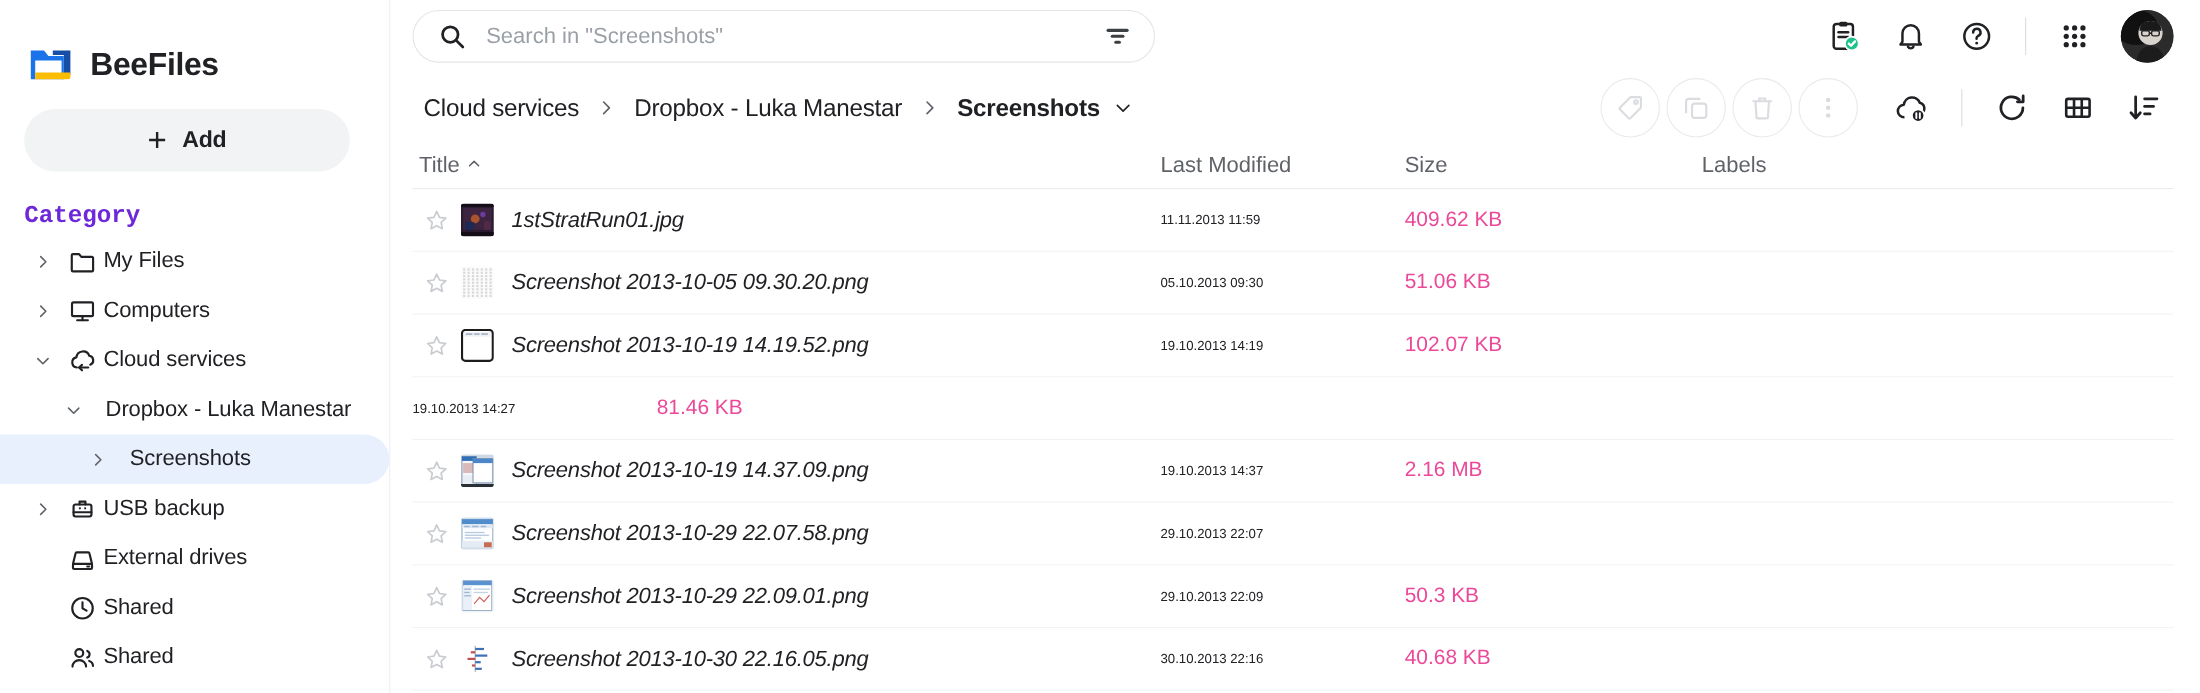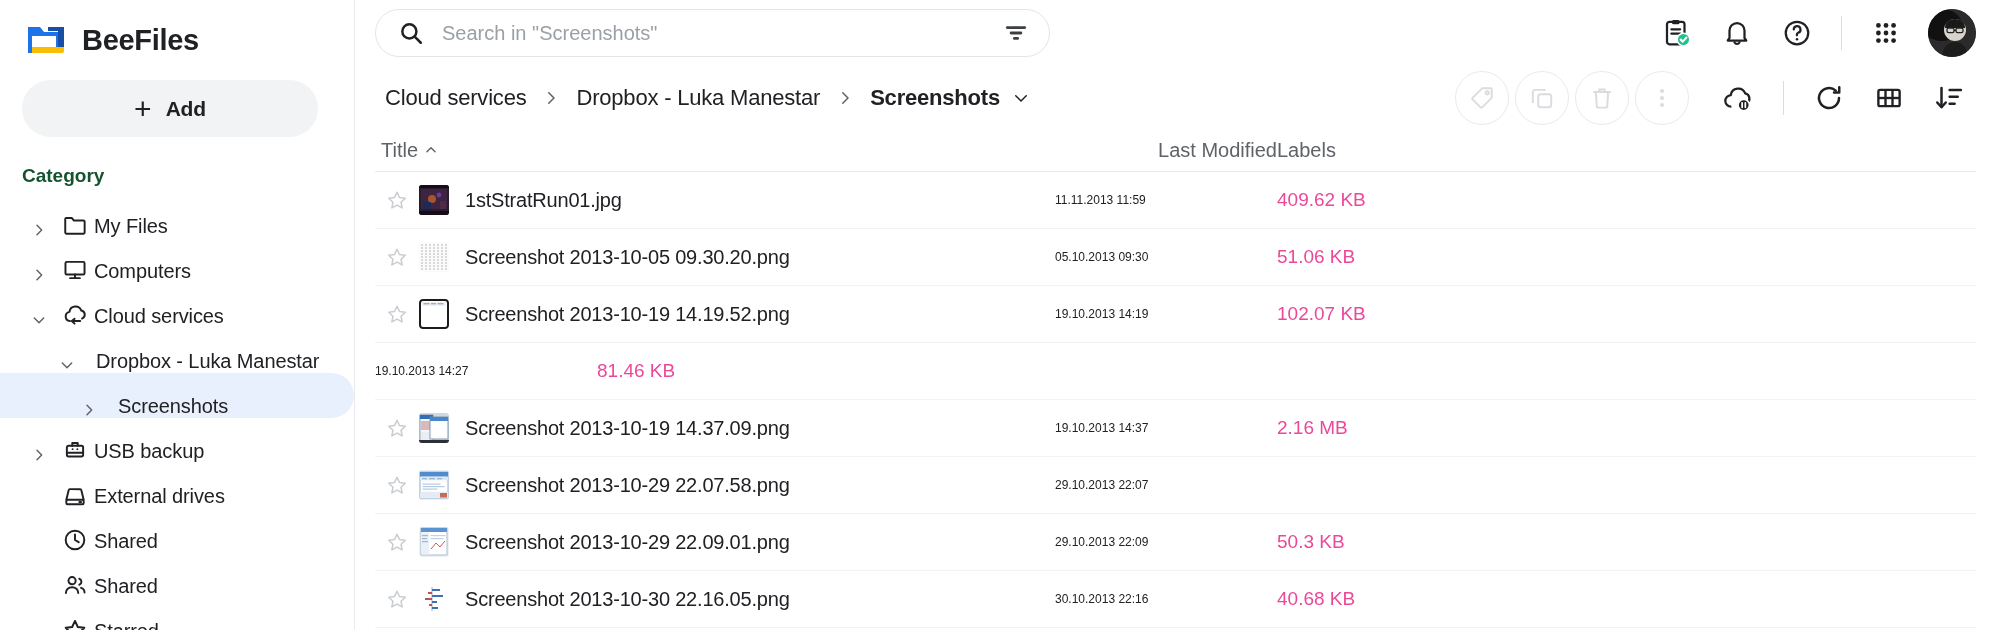--- a/index.html
+++ b/index.html
@@ -21,7 +21,7 @@
     padding: 0;
     position: relative;
   }
-  .brand { display: flex; align-items: center; gap: 16px; padding: 18px 0 0 26px; height: 62px; }
+  .brand { display: flex; align-items: center; gap: 16px; padding: 18px 0 0 26px; height: 62px; margin-top: 19px; }
   .brand-logo { width: 40px; height: 34px; position: relative; flex: 0 0 40px; }
   .brand-name { font-size: 29px; font-weight: 700; letter-spacing: -0.3px; color: #202124; }
 

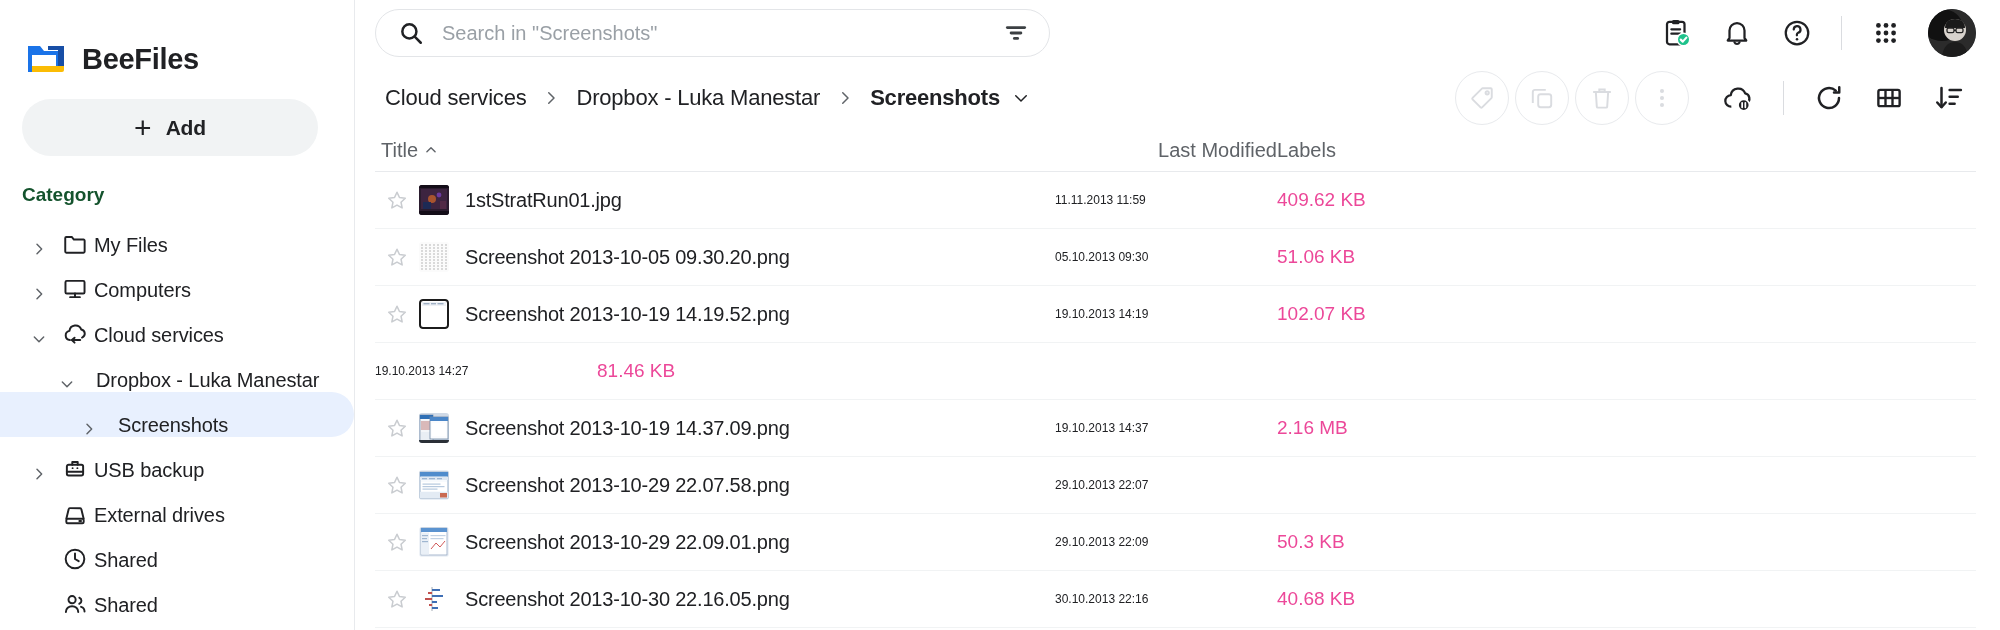--- a/index.html
+++ b/index.html
@@ -142,7 +142,7 @@
     border-bottom: 1px solid #e8eaed;
   }
   .th-title { flex: 0 0 680px; display: flex; align-items: center; gap: 6px; padding-left: 6px; cursor: pointer; }
-  .th-mod { flex: 0 0 222px; text-align: right; }
+  .th-mod { flex: 0 0 222px; }
   .th-size { flex: 0 0 270px; }
   .th-lab { flex: 1 1 auto; }
 

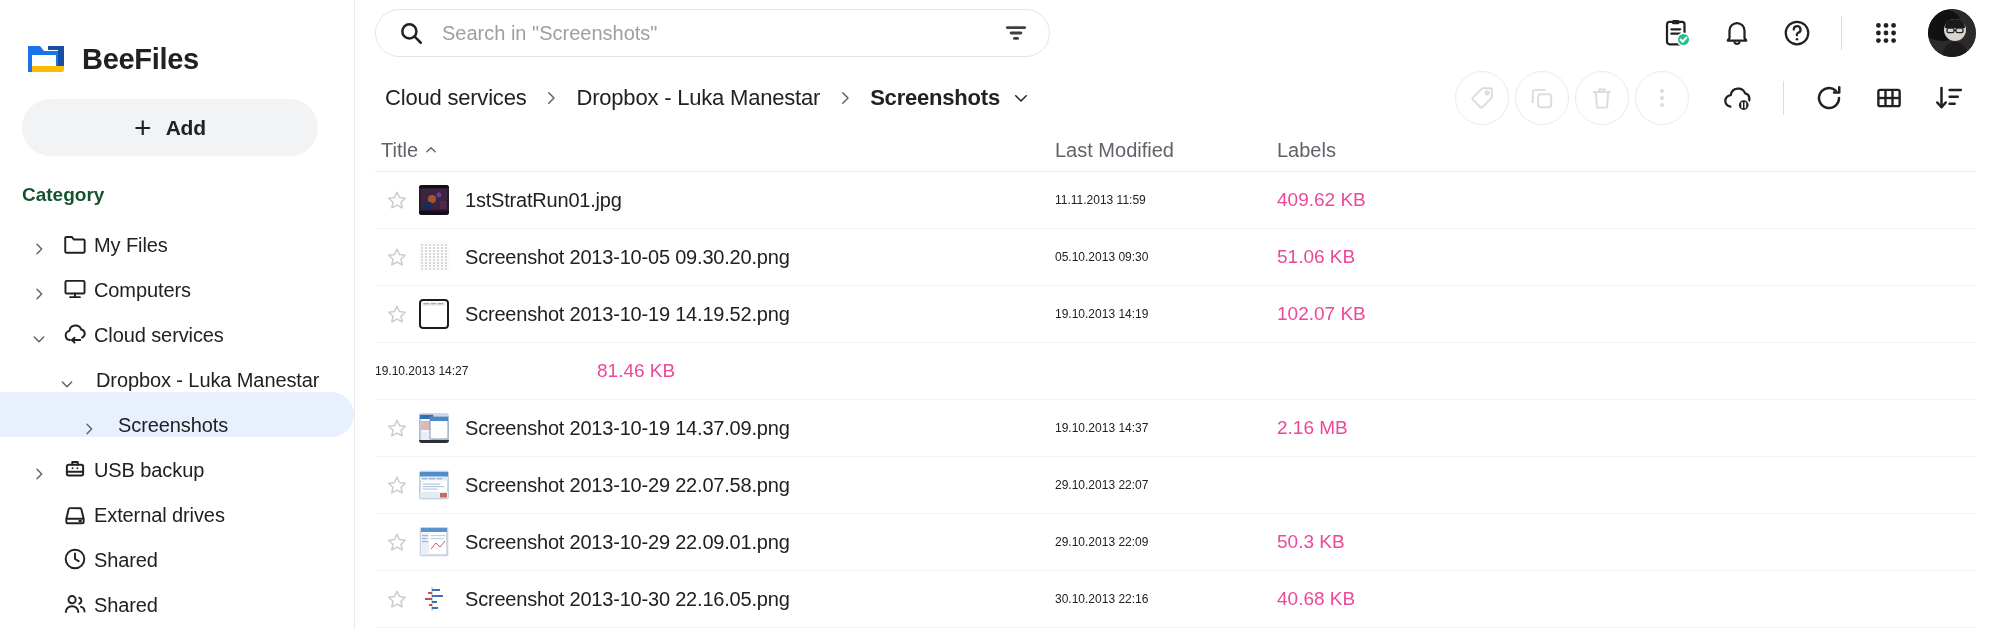--- a/index.html
+++ b/index.html
@@ -486,6 +486,7 @@
           </span>
         </div>
         <div class="th-mod">Last Modified</div>
+        <div class="th-size">Size</div>
         <div class="th-lab">Labels</div>
       </div>
       <div id="tbody">

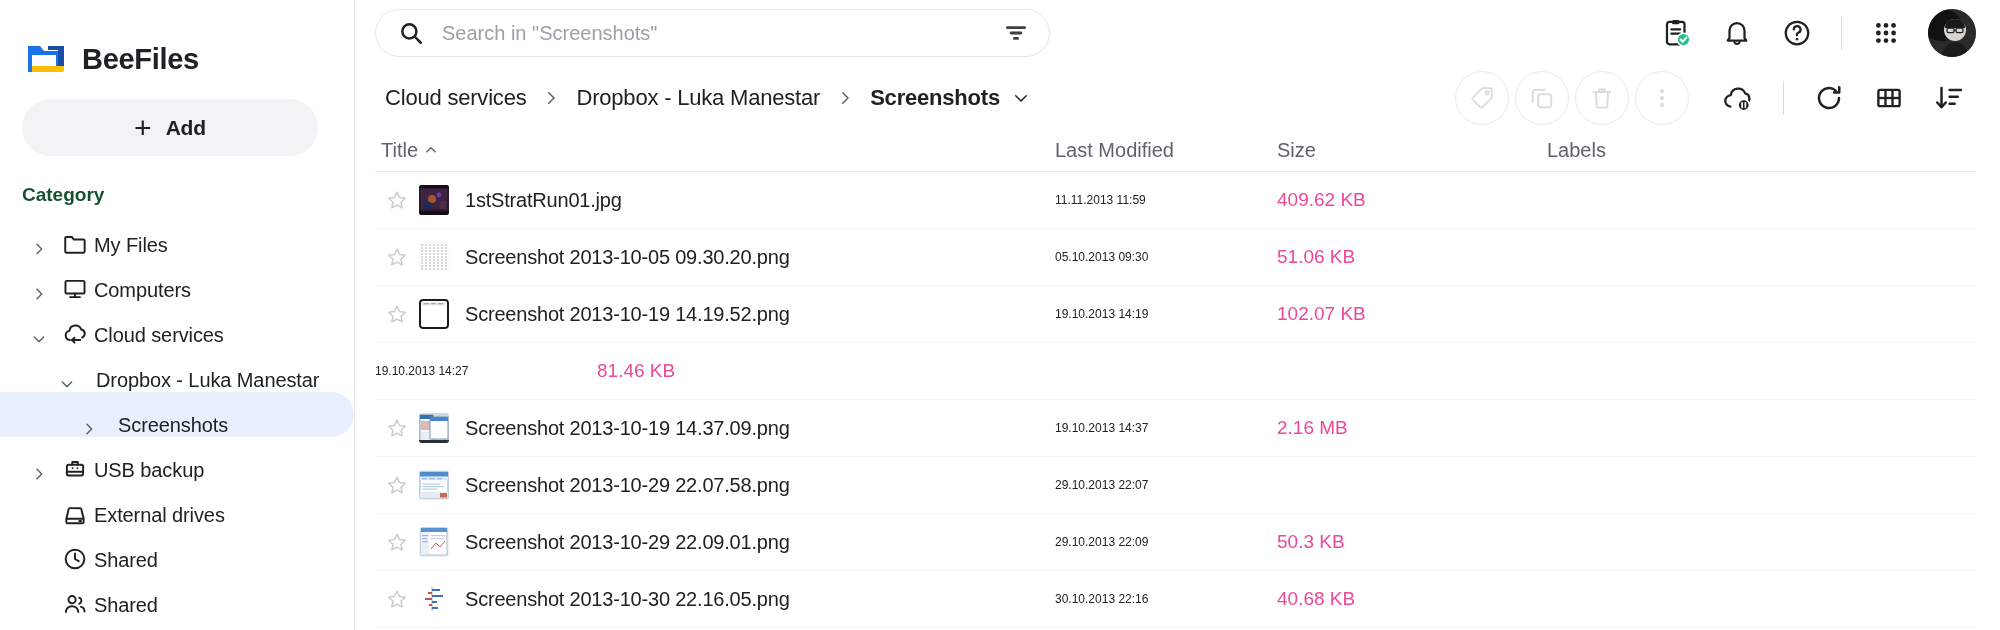--- a/index.html
+++ b/index.html
@@ -40,7 +40,7 @@
   .add-plus { font-size: 30px; font-weight: 400; line-height: 1; color: #202124; }
   .add-label { font-size: 21px; font-weight: 700; color: #202124; letter-spacing: -0.2px; }
 
-  .cat-title { font-size: 19px; font-weight: 700; color: #14532d; padding: 28px 0 6px 22px; }
+  .cat-title { font-size: 22px; font-weight: 700; color: #6d28d9; padding: 28px 0 6px 22px; font-family: Liberation Mono, monospace; }
 
   .nav-list { padding: 0; }
   .nav-item {

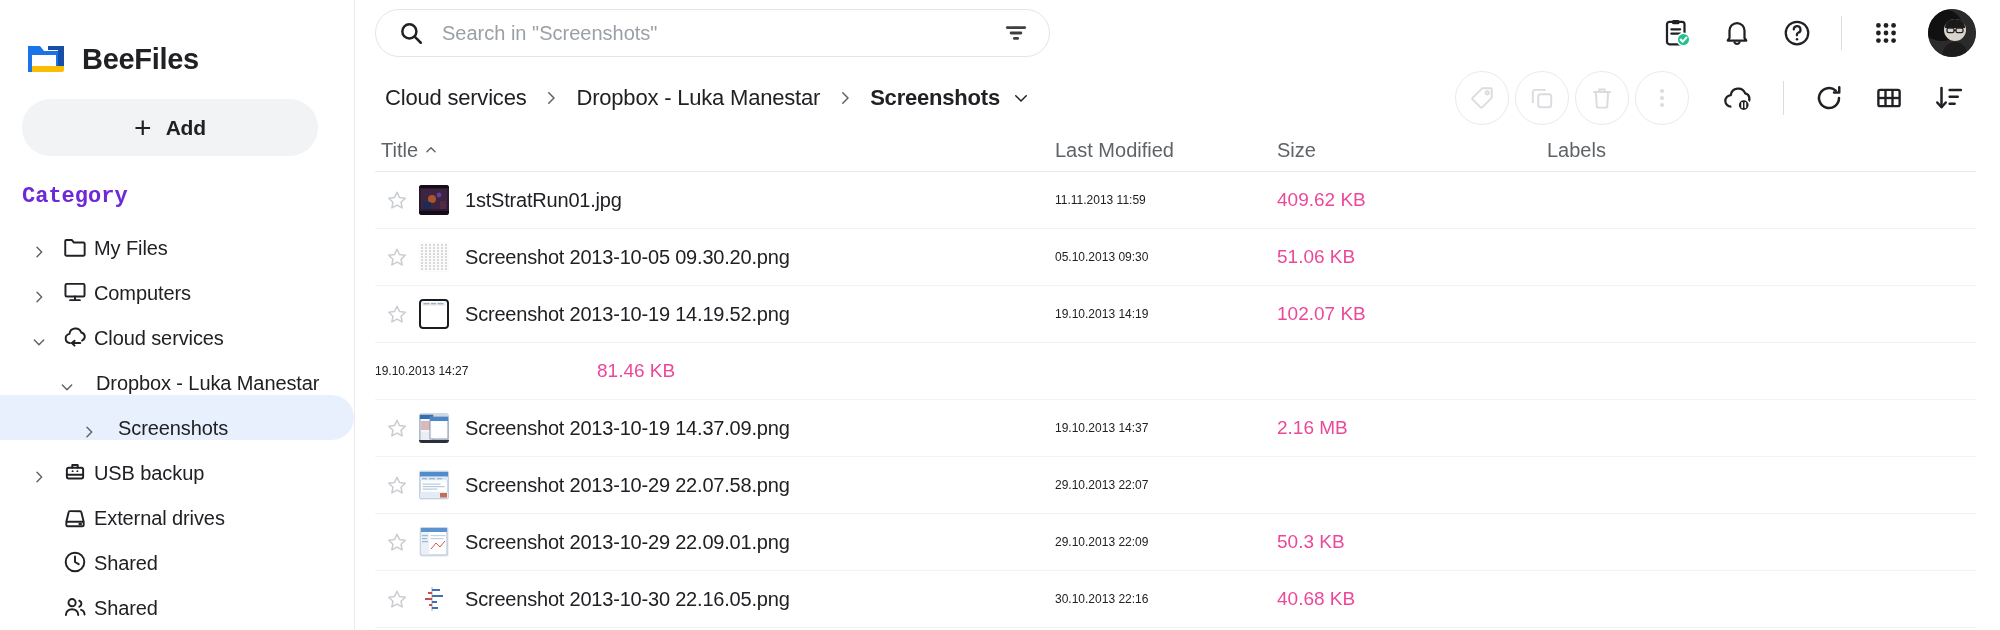--- a/index.html
+++ b/index.html
@@ -158,7 +158,7 @@
     border-radius: 3px; overflow: hidden;
     display: block; margin-right: 16px;
   }
-  .fname { font-size: 20px; color: #202124; letter-spacing: -0.2px; white-space: nowrap; overflow: hidden; text-overflow: ellipsis; }
+  .fname { font-size: 20px; color: #202124; letter-spacing: -0.2px; white-space: nowrap; overflow: hidden; text-overflow: ellipsis; font-style: italic; }
   .cell-mod { flex: 0 0 222px; font-size: 12px; color: #202124; }
   .cell-size { flex: 0 0 270px; font-size: 19px; color: #ec4899; }
   .cell-lab { flex: 1 1 auto; font-size: 19px; color: #202124; }

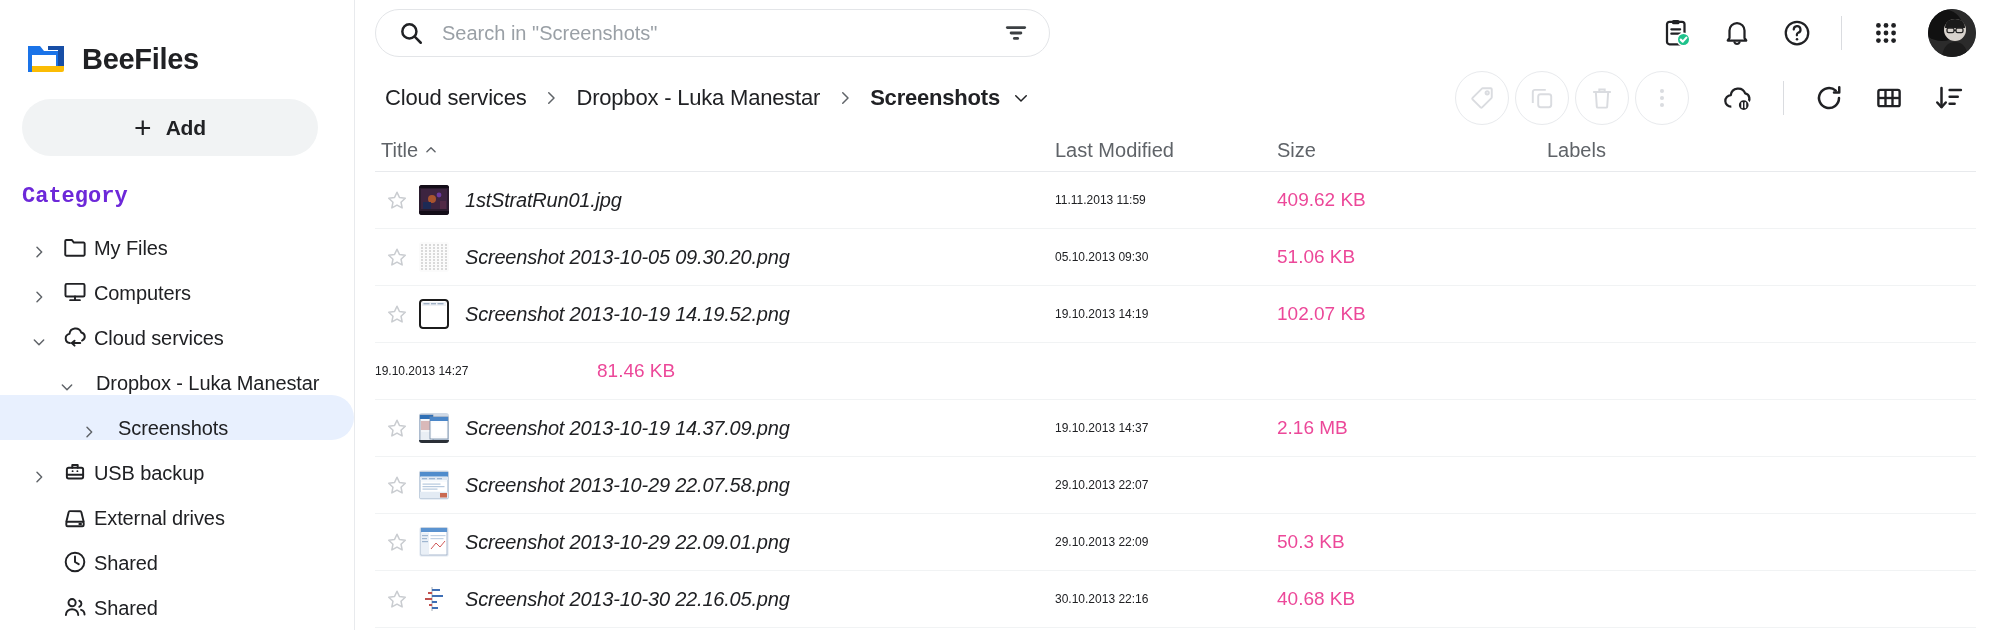--- a/index.html
+++ b/index.html
@@ -44,7 +44,7 @@
 
   .nav-list { padding: 0; }
   .nav-item {
-    display: flex; align-items: flex-end;
+    display: flex; align-items: center;
     height: 45px;
     border-radius: 0 23px 23px 0;
     cursor: pointer;

